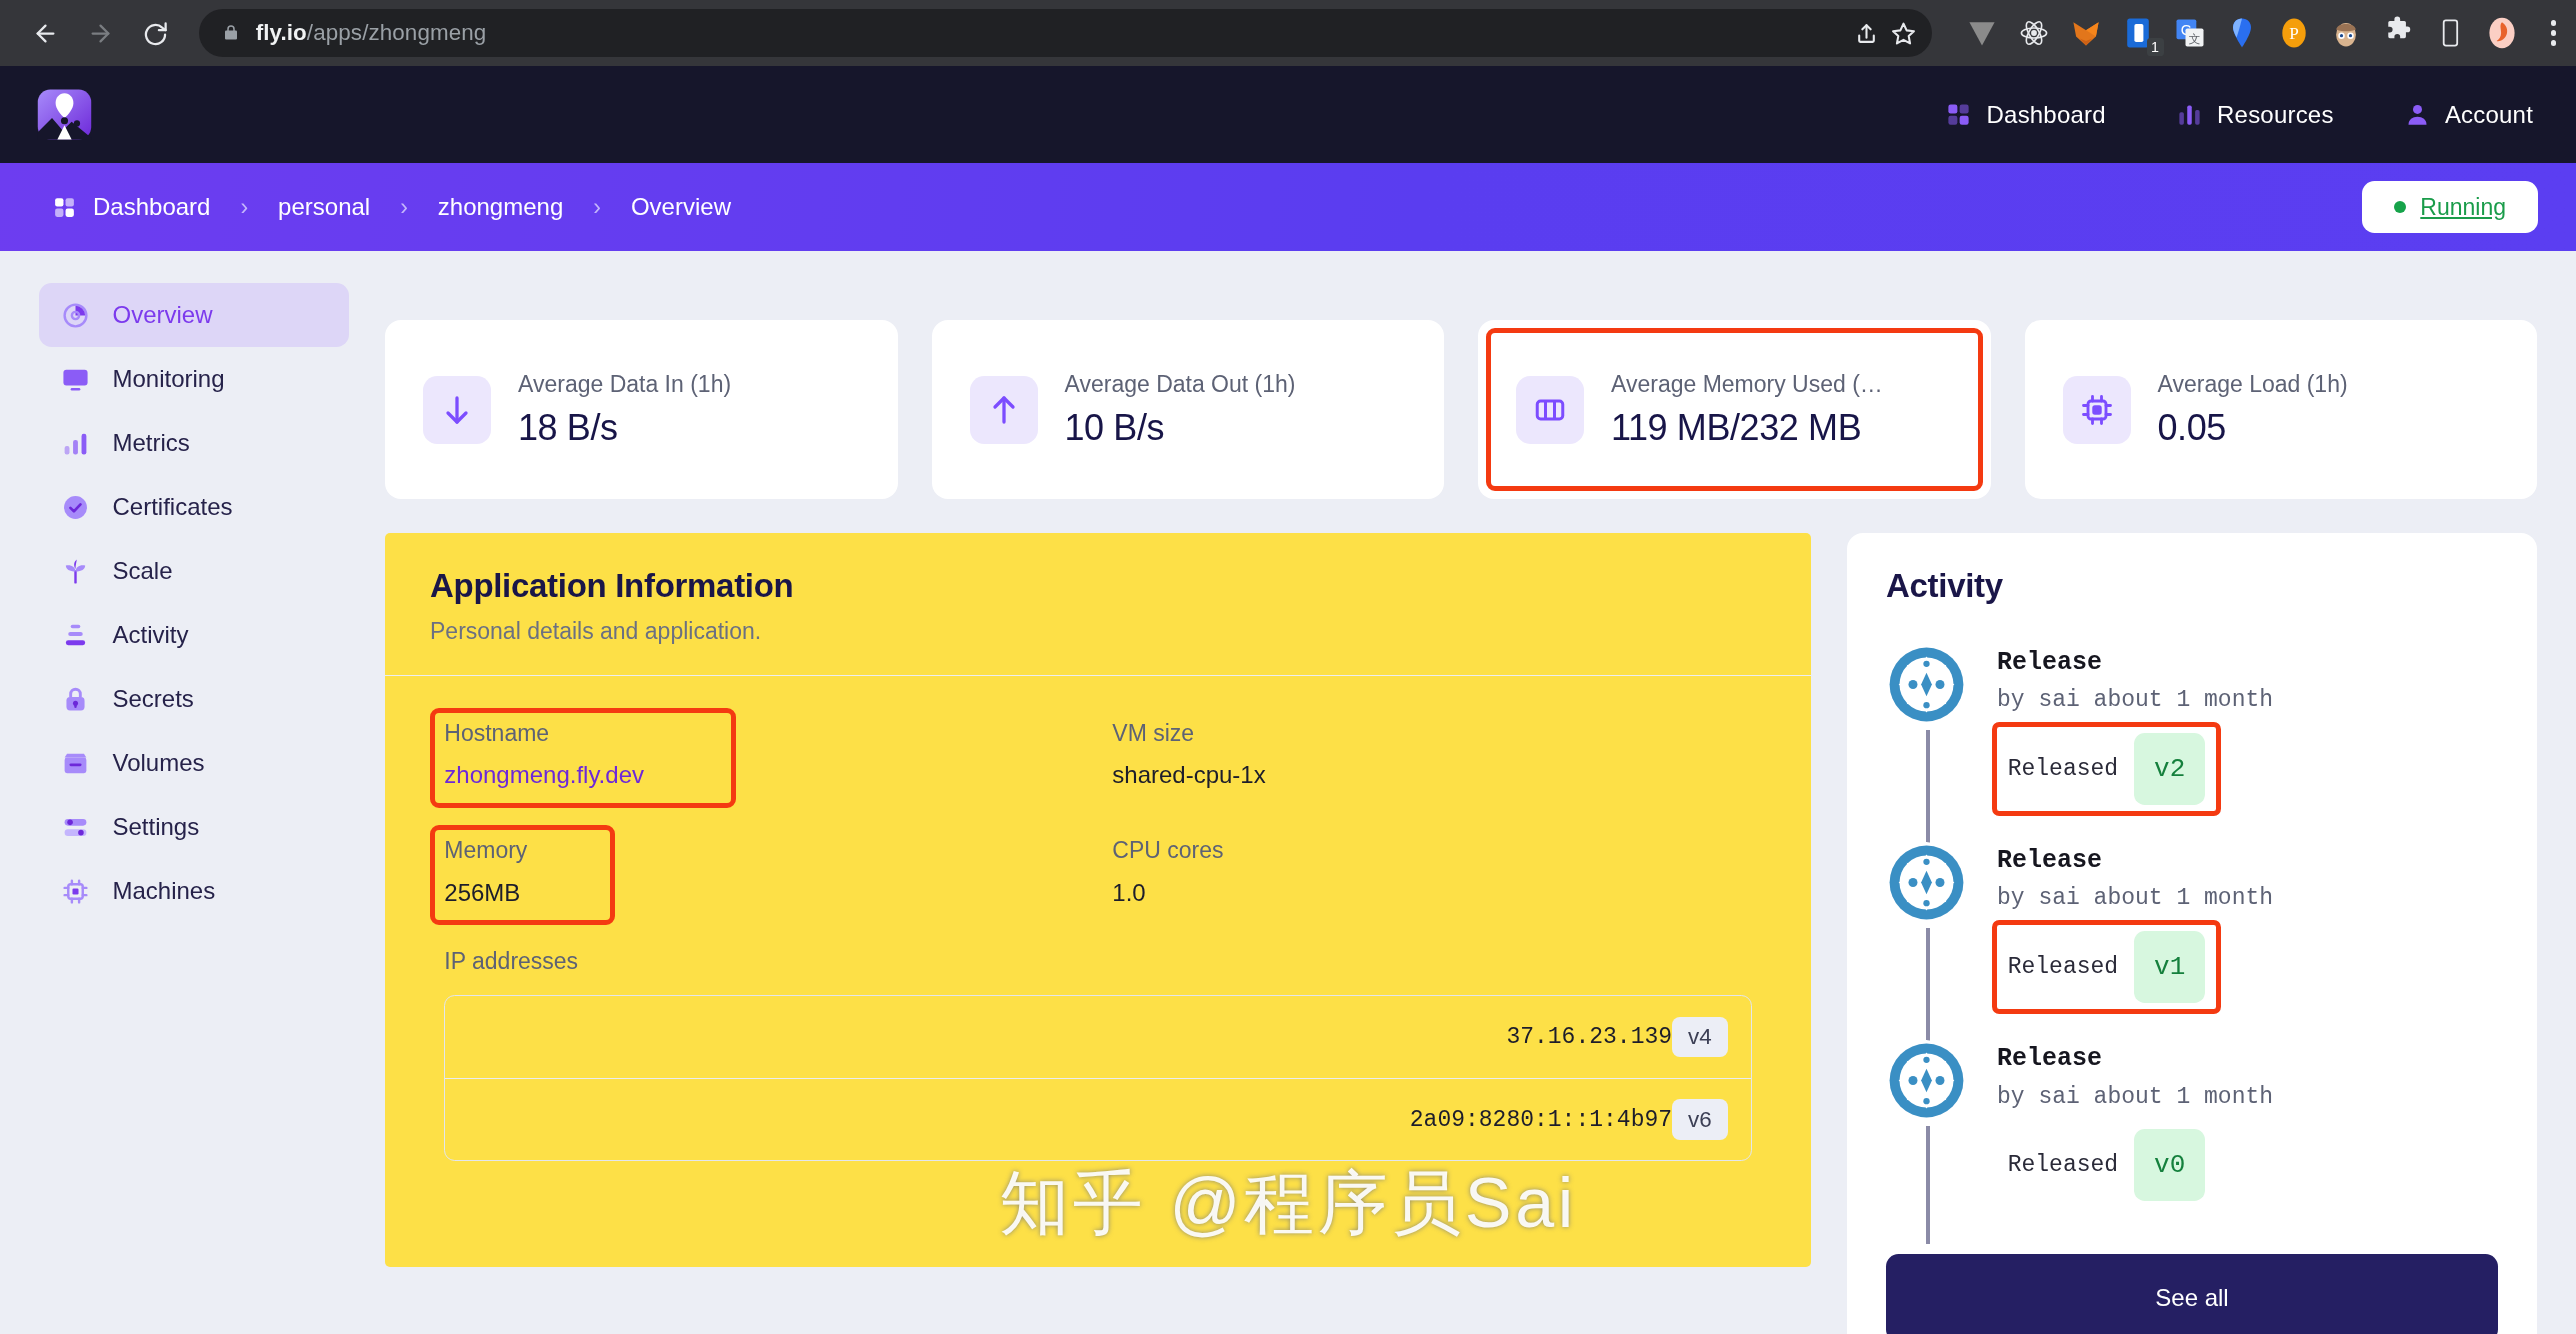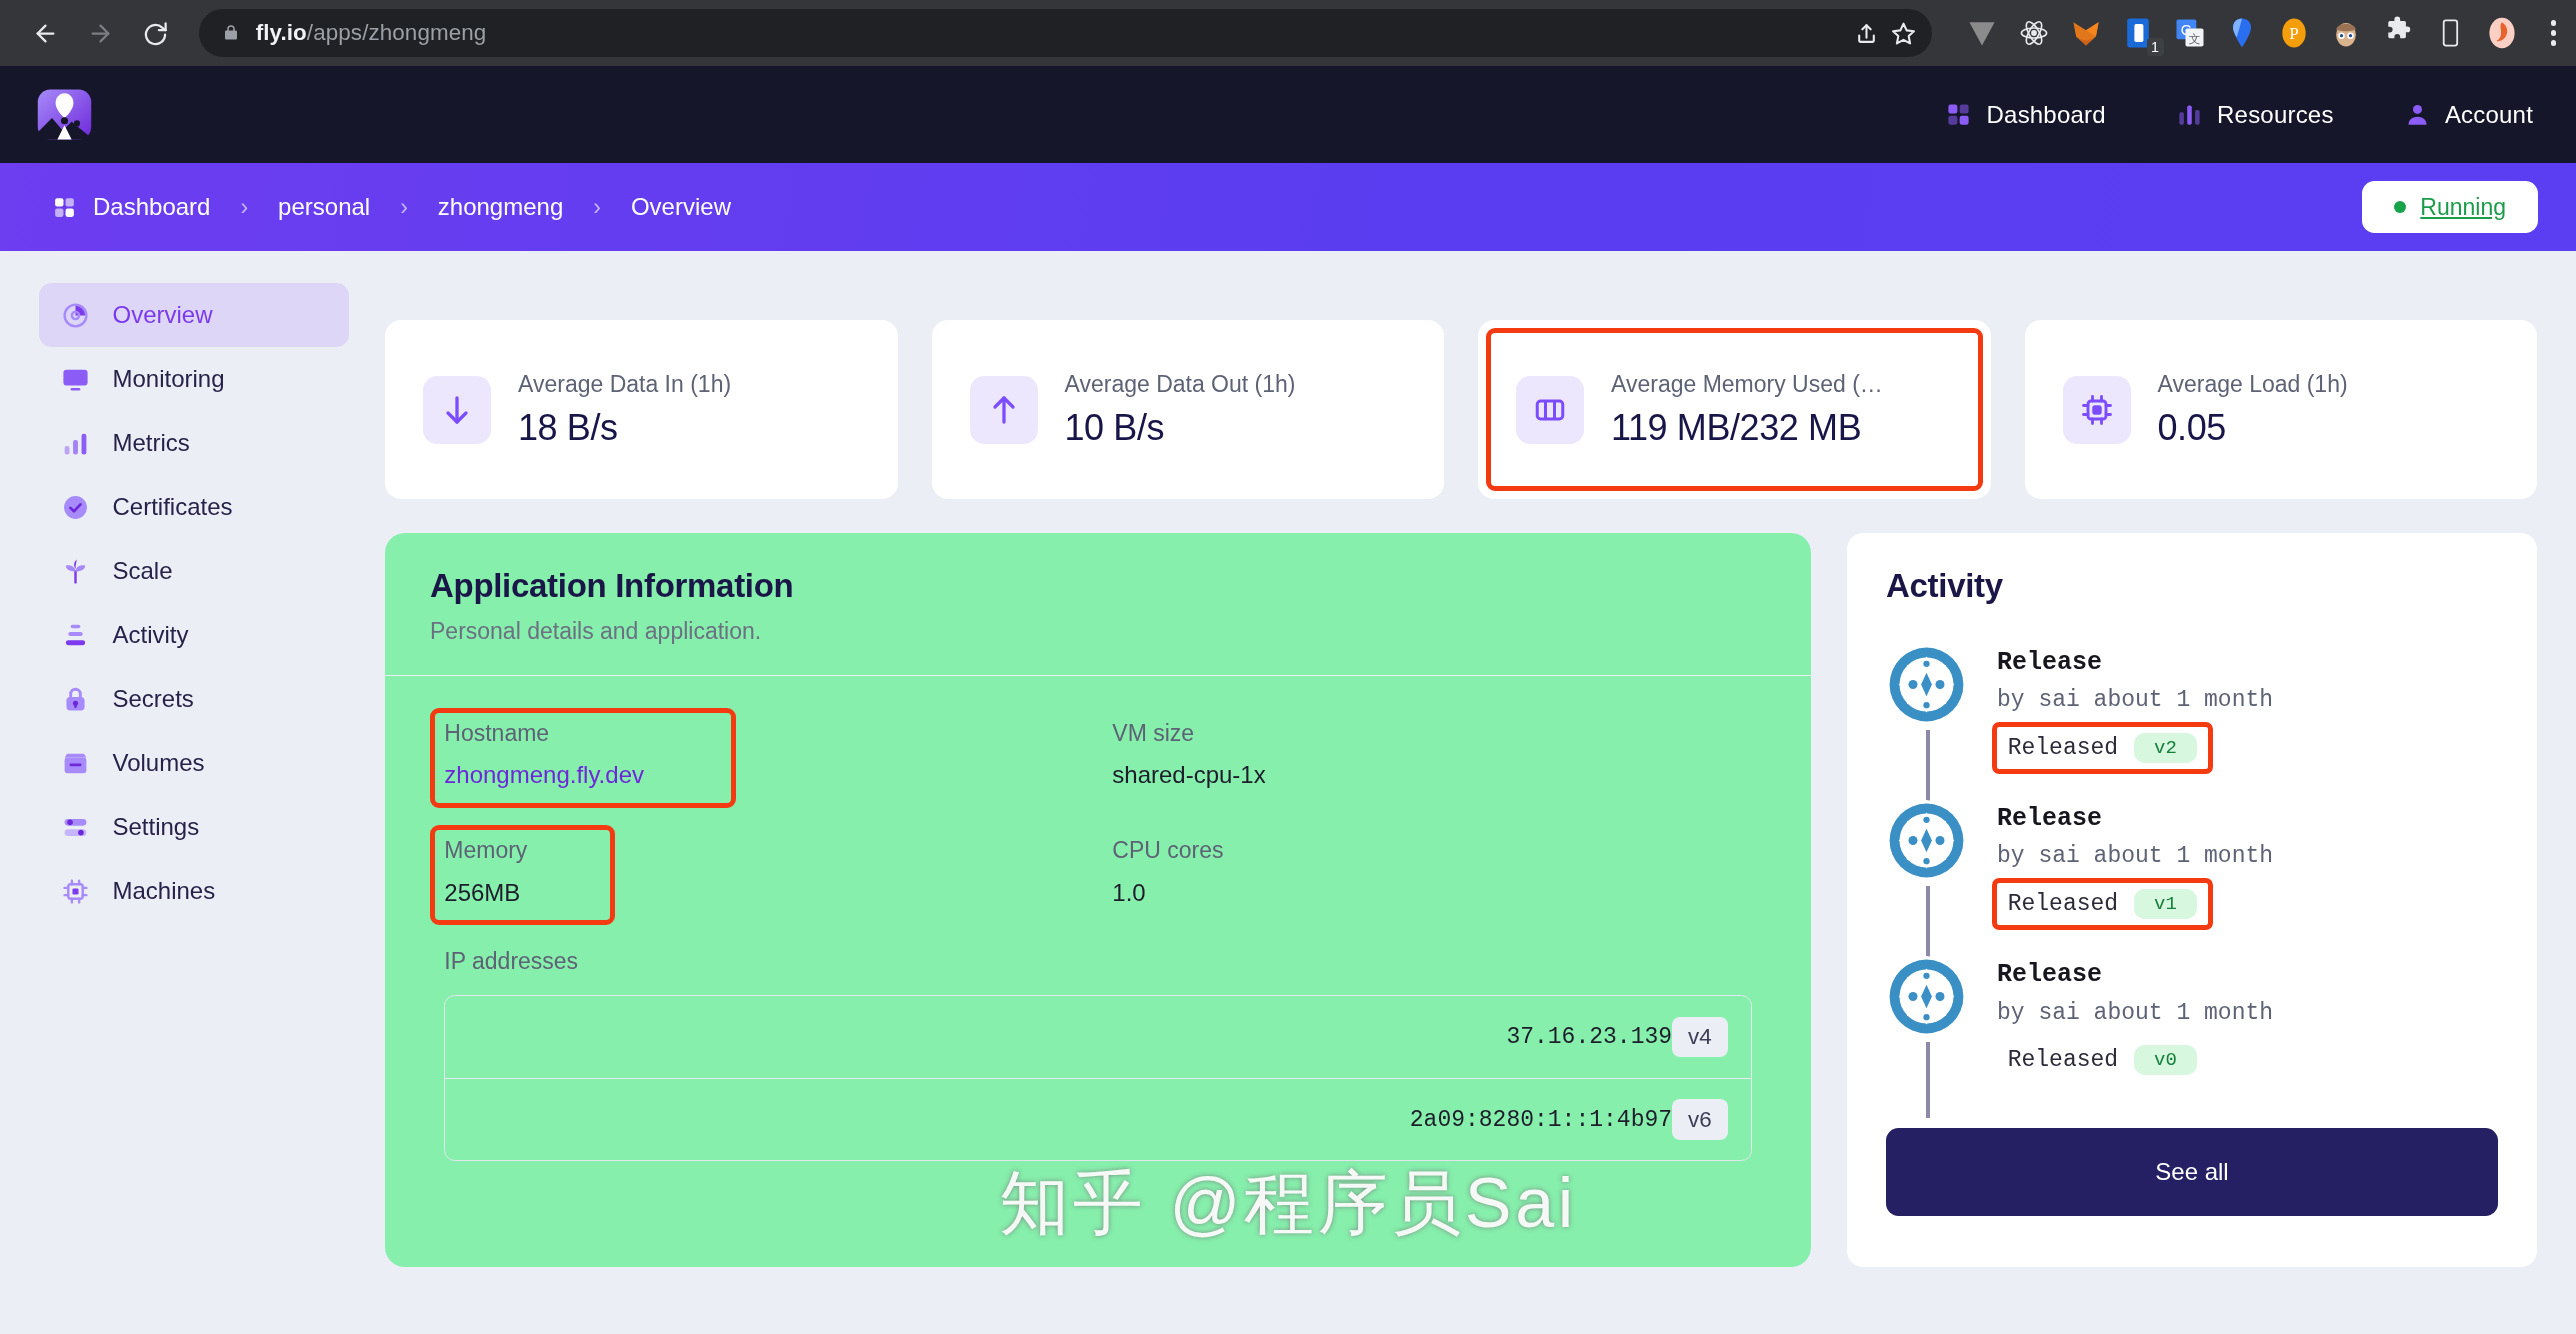--- a/index.html
+++ b/index.html
@@ -114,7 +114,7 @@
 
   .lower { display: flex; gap: 36px; align-items: flex-start; }
 
-  .appcard { flex: 1 1 auto; background: #86efac; border-radius: 20px; min-height: 734px; }
+  .appcard { flex: 1 1 auto; background: #fde047; border-radius: 5px; min-height: 734px; }
   .appcard-head { padding: 34px 45px 30px; border-bottom: 1.8px solid #eceef2; }
   .appcard-title { font-size: 33px; font-weight: 700; color: #1a1648; letter-spacing: -0.3px; }
   .appcard-sub { font-size: 23px; color: #6b7082; margin-top: 12.5px; }

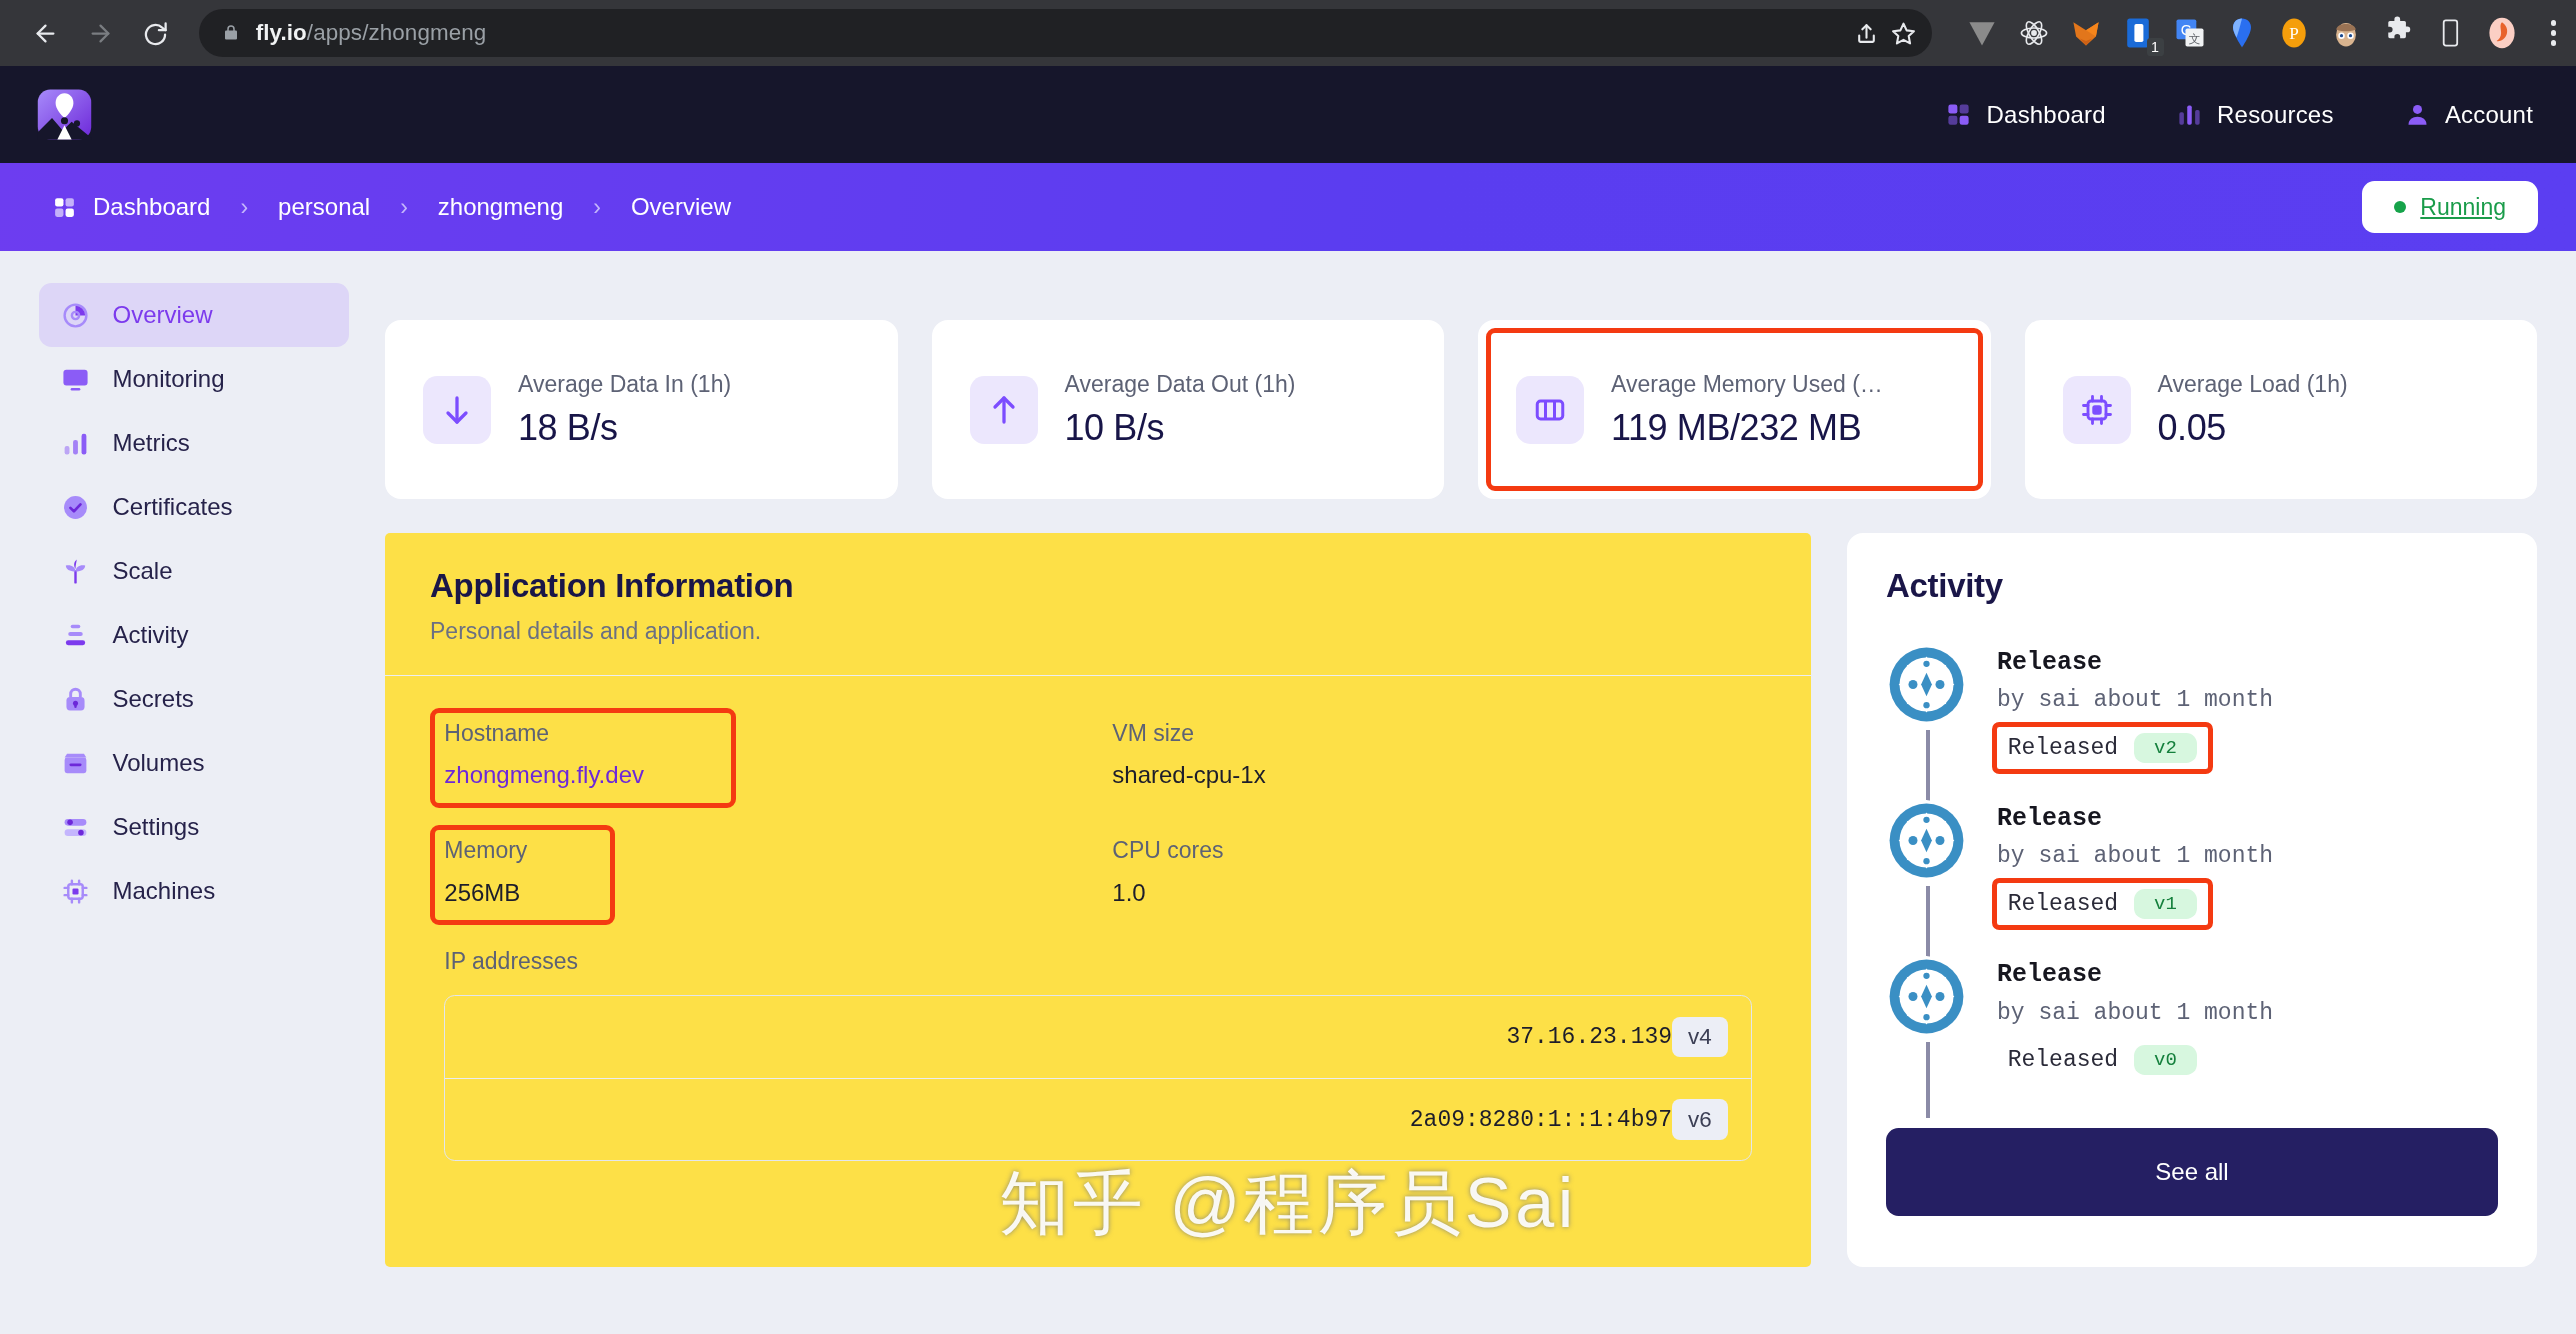--- a/index.html
+++ b/index.html
@@ -172,7 +172,7 @@
   }
   .ver-pill {
     background: #d7f7df; color: #15803d; border-radius: 10.7px;
-    padding: 4px 20px; font-size: 19px;
+    padding: 21px 20px; font-size: 26px;
   }
   .see-all {
     display: block; width: 100%; margin-top: 16px;

